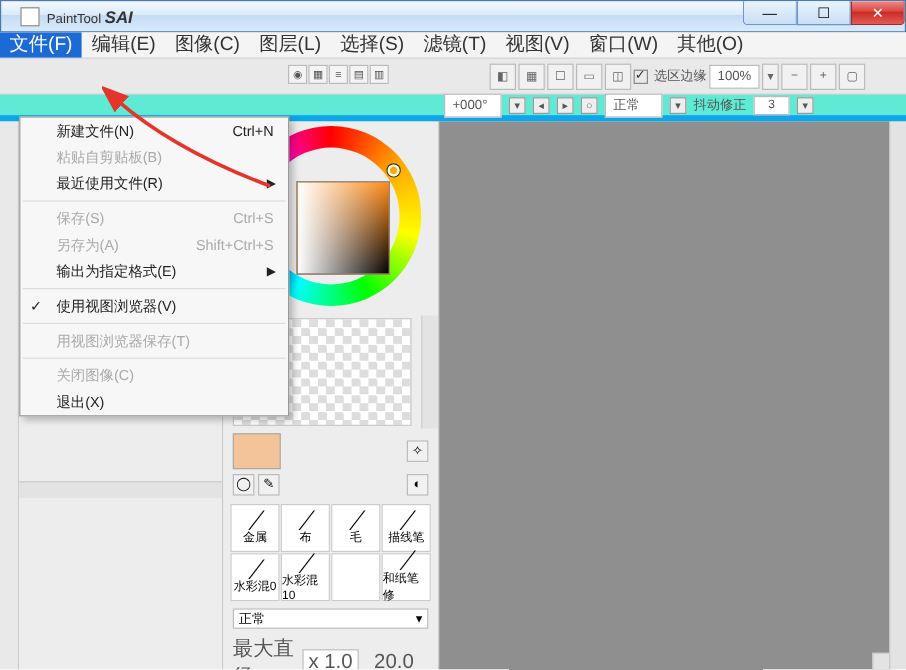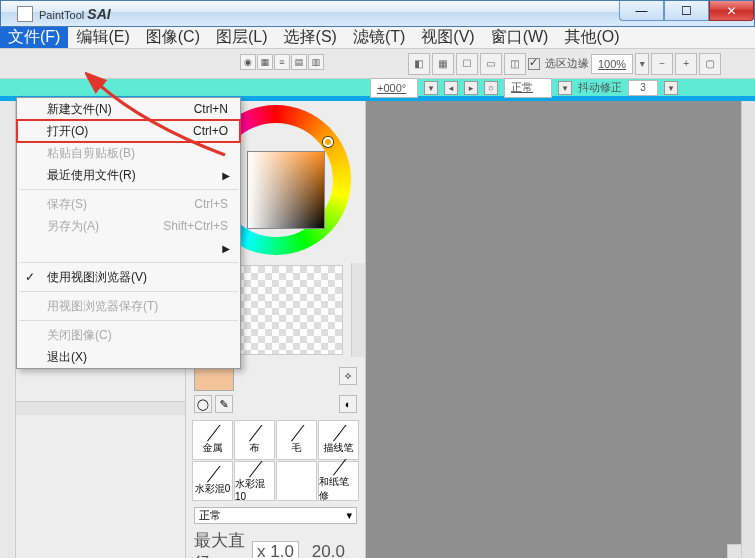--- a/index.html
+++ b/index.html
@@ -35,7 +35,7 @@
 .toolrow { height: 30px; background: #e9e9e9; border-bottom: 1px solid #ccc; display: flex; align-items: center; }
 .toolrow-inner { margin-left: 240px; display: flex; gap: 2px; align-items: center; font-size: 11px; color: #555; }
 .tbtn { width: 22px; height: 22px; border: 1px solid #bbb; background: #f1f1f1; display: flex; align-items: center; justify-content: center; font-size: 10px; color: #666; }
-.tbox { height: 20px; border: 1px solid #bbb; background: #fff; padding: 0 6px; display: flex; align-items: center; font-size: 11px; text-decoration: underline; }
+.tbox { height: 20px; border: 1px solid #bbb; background: #fff; padding: 0 6px; display: flex; align-items: center; font-size: 11px; }
 .chk { width: 12px; height: 12px; border: 1px solid #888; display: inline-block; margin-right: 3px; position: relative; }
 .chk.on::after { content:"✓"; position:absolute; left:0; top:-3px; font-size:11px; color:#333;}
 

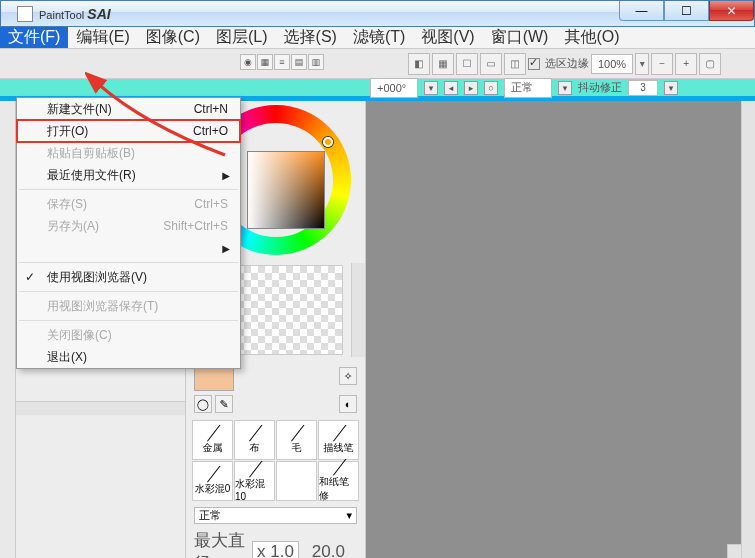--- a/index.html
+++ b/index.html
@@ -171,10 +171,6 @@
     <span>新建文件(N)</span>
     <span class="shortcut">Ctrl+N</span>
   </div>
-  <div class="dd-item highlighted">
-    <span>打开(O)</span>
-    <span class="shortcut">Ctrl+O</span>
-  </div>
   <div class="dd-item disabled">
     <span>粘贴自剪贴板(B)</span>
   </div>

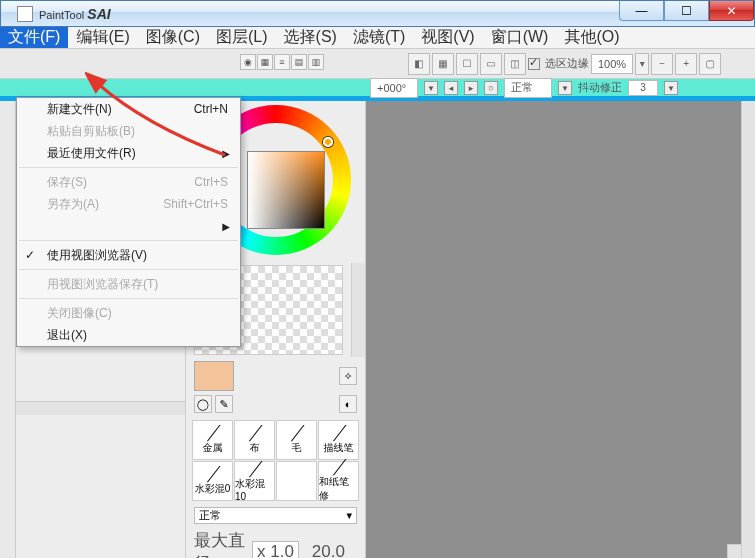--- a/index.html
+++ b/index.html
@@ -188,6 +188,7 @@
     <span class="shortcut">Shift+Ctrl+S</span>
   </div>
   <div class="dd-item">
+    <span>输出为指定格式(E)</span>
     <span class="arrow">▶</span>
   </div>
   <div class="dd-sep"></div>

